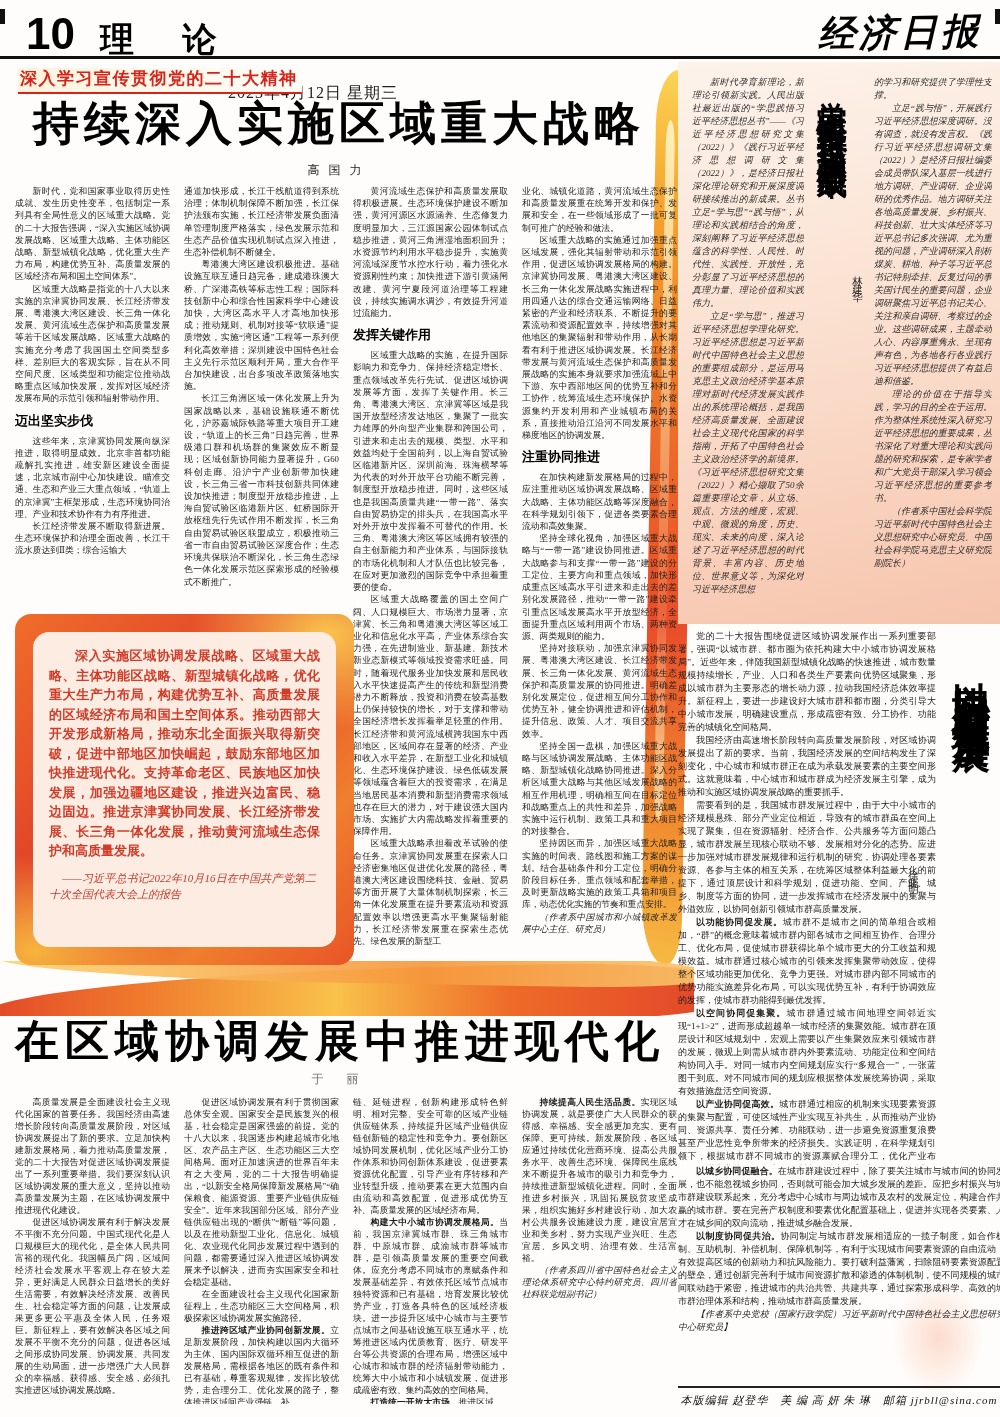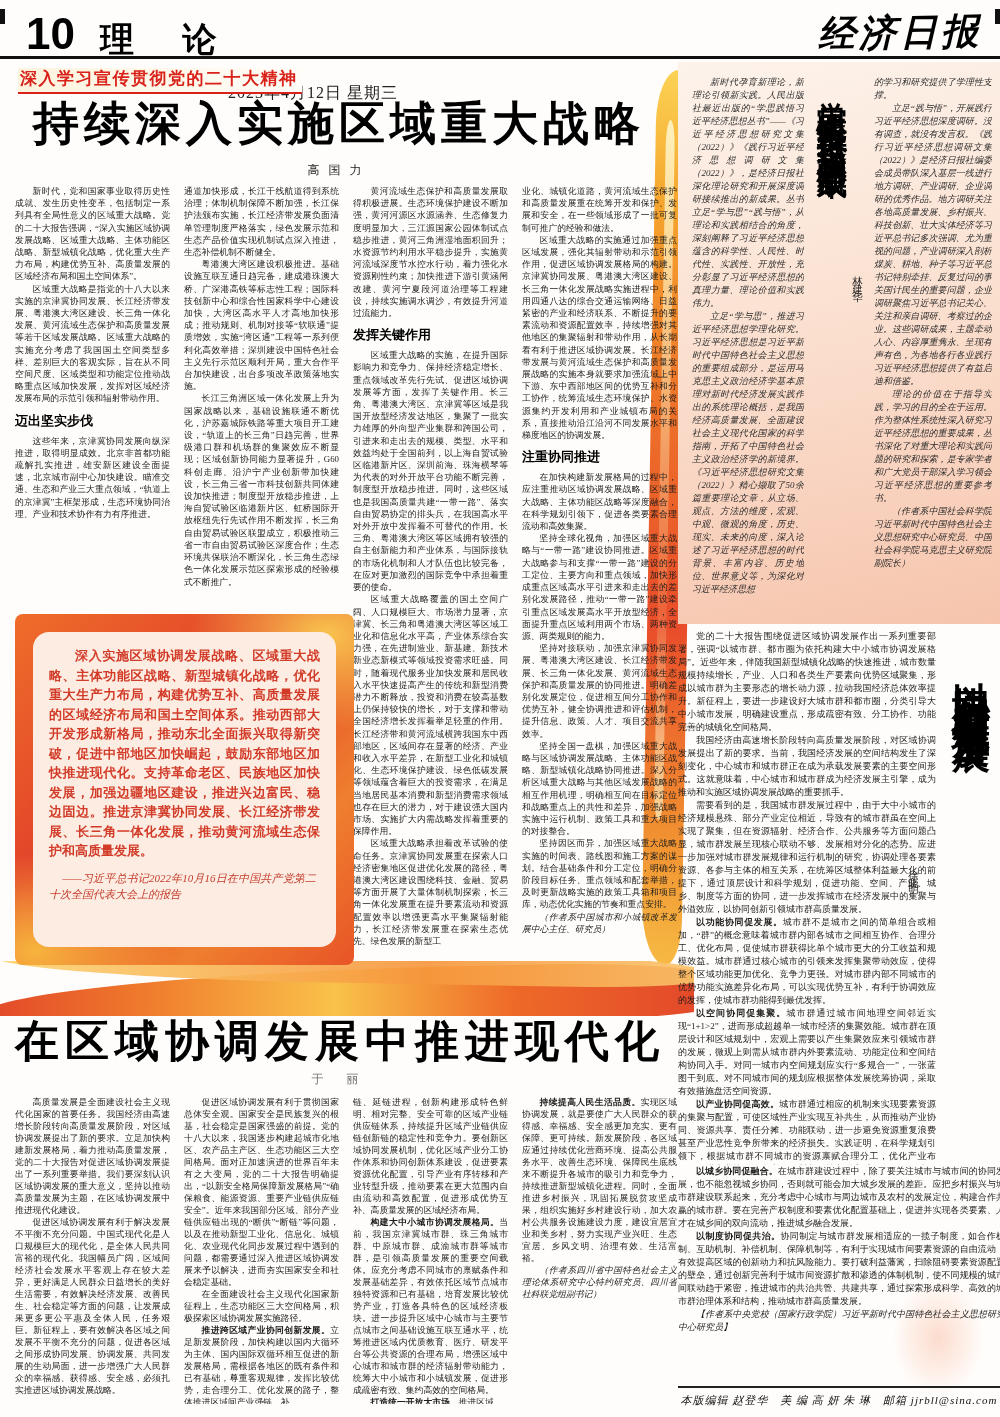--- a/index.html
+++ b/index.html
@@ -120,6 +120,7 @@
   <p>区域重大战略是指党的十八大以来实施的京津冀协同发展、长江经济带发展、粤港澳大湾区建设、长三角一体化发展、黄河流域生态保护和高质量发展等若干区域发展战略。区域重大战略的实施充分考虑了我国国土空间类型多样、差别巨大的客观实际，旨在从不同空间尺度、区域类型和功能定位推动战略重点区域加快发展，发挥对区域经济发展布局的示范引领和辐射带动作用。</p>
   <p class="subhead">迈出坚实步伐</p>
   <p>这些年来，京津冀协同发展向纵深推进，取得明显成效。北京非首都功能疏解扎实推进，雄安新区建设全面提速，北京城市副中心加快建设。瞄准交通、生态和产业三大重点领域，“轨道上的京津冀”主框架形成，生态环境协同治理、产业和技术协作有力有序推进。</p>
+  <p>长江经济带发展不断取得新进展。生态环境保护和治理全面改善，长江干流水质达到Ⅱ类；综合运输大</p>
 </div>
 <div class="col" style="left:184px;height:425px;">
   <p style="text-indent:0;">通道加快形成，长江干线航道得到系统治理；体制机制保障不断加强，长江保护法颁布实施，长江经济带发展负面清单管理制度严格落实，绿色发展示范和生态产品价值实现机制试点深入推进，生态补偿机制不断健全。</p>

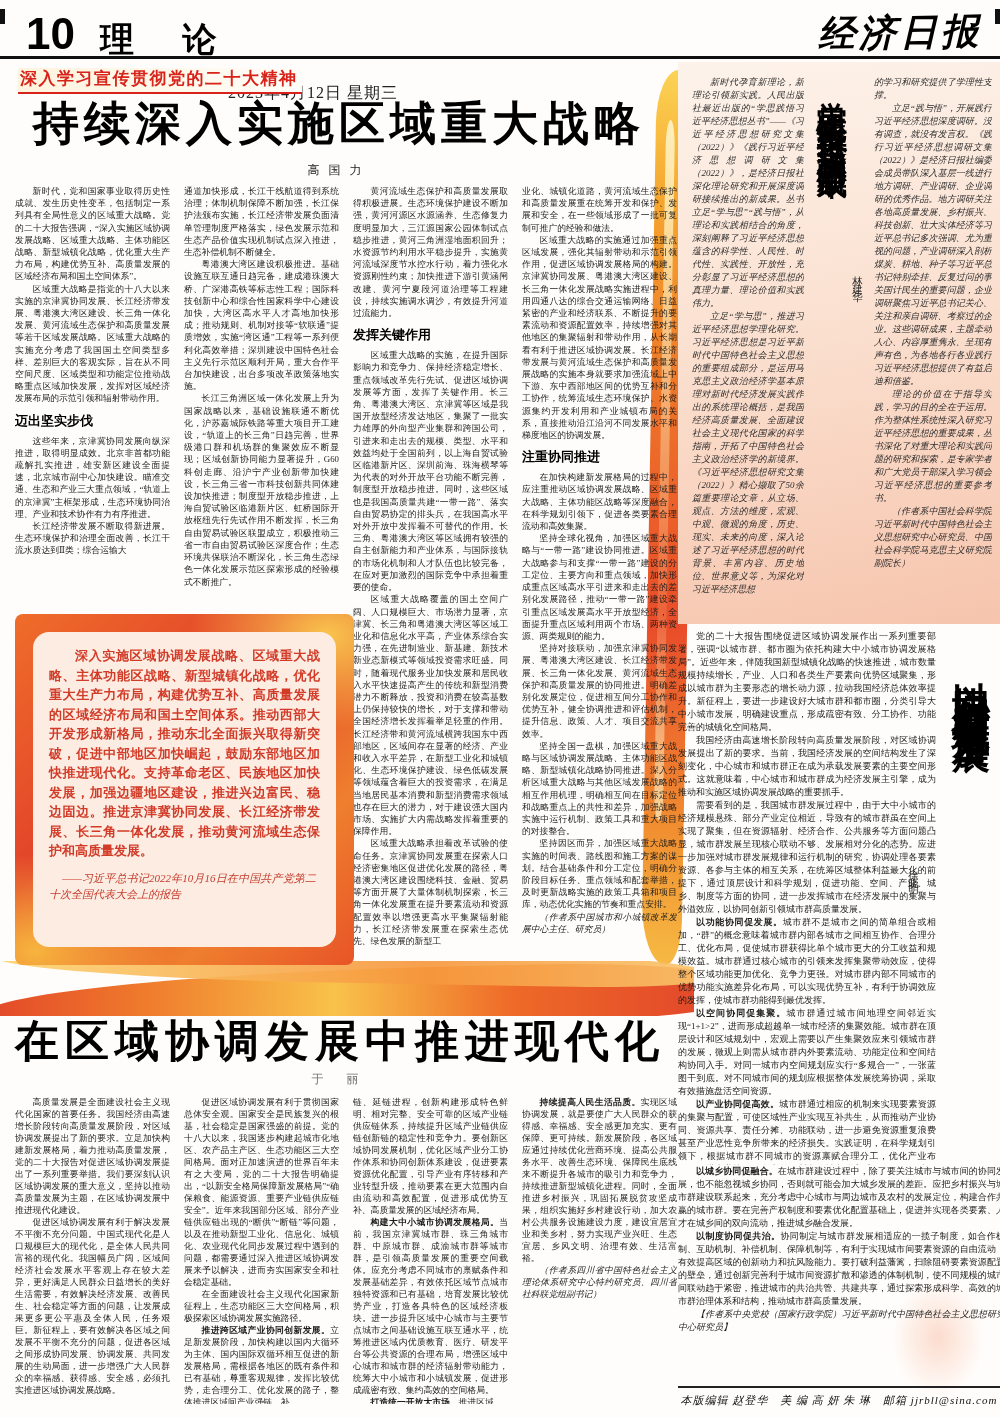--- a/index.html
+++ b/index.html
@@ -30,7 +30,7 @@
   .lead{font-weight:bold;font-family:"Liberation Sans",sans-serif;}
   .authnote{font-style:italic;}
   
-  .quote-outer{position:absolute;left:15px;top:614px;width:339px;height:351px;border-radius:8px;
+  .quote-outer{position:absolute;left:15px;top:614px;width:339px;height:351px;border-radius:16px;
     background:
       radial-gradient(90% 60% at 92% 6%, #f9c44e 0%, rgba(249,196,78,0) 45%),
       radial-gradient(80% 55% at 6% 96%, #f7b43e 0%, rgba(247,180,62,0) 50%),

